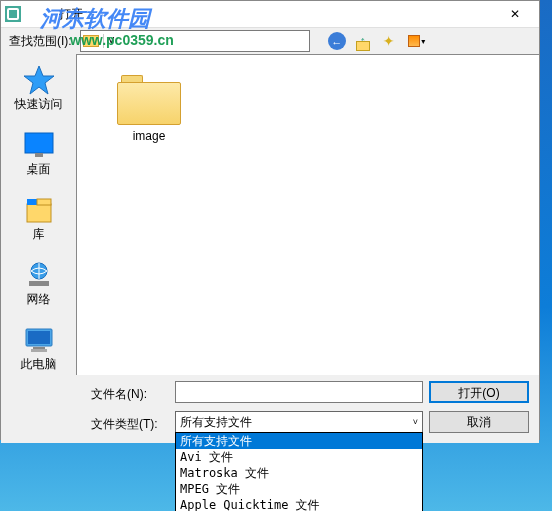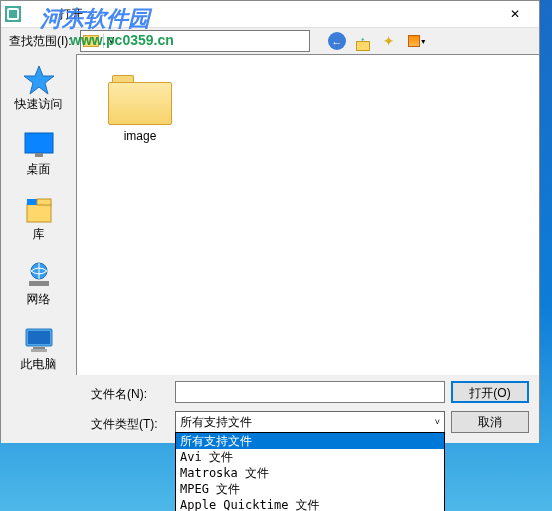--- a/index.html
+++ b/index.html
@@ -31,7 +31,7 @@
 .sb-item { display: flex; flex-direction: column; align-items: center; gap: 2px; cursor: pointer; padding: 2px; }
 .sb-item .ico { width: 32px; height: 28px; display: flex; align-items: center; justify-content: center; }
 .content { flex: 1; background: #fff; border: 1px solid #888; border-right: none; border-bottom: none; position: relative; padding: 6px; }
-.folder-item { position: absolute; top: 20px; left: 31px; display: flex; flex-direction: column; align-items: center; gap: 4px; cursor: pointer; }
+.folder-item { position: absolute; top: 20px; left: 40px; display: flex; flex-direction: column; align-items: center; gap: 4px; cursor: pointer; }
 .folder-item .fi-ico { width: 64px; height: 50px; position: relative; }
 .folder-item .fi-ico .tab { position: absolute; top: 0; left: 4px; width: 22px; height: 8px; background: #f5d77a; border-radius: 2px 2px 0 0; border: 1px solid #d4a030; border-bottom: none; }
 .folder-item .fi-ico .body { position: absolute; top: 7px; left: 0; width: 64px; height: 43px; background: linear-gradient(#fde9a8, #f7d36b); border: 1px solid #d4a030; border-radius: 2px; }

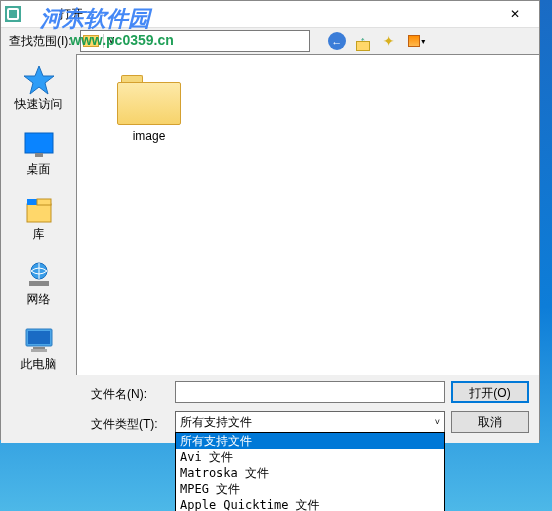--- a/index.html
+++ b/index.html
@@ -39,7 +39,7 @@
 .brow { display: flex; align-items: flex-end; gap: 6px; }
 .brow .blbl { width: 78px; }
 .brow input[type=text] { flex: 1; height: 22px; border: 1px solid #7a7a7a; padding: 0 4px; background: #fff; }
-.brow .btn { width: 78px; height: 22px; border: 1px solid #7a7a7a; background: #e1e1e1; cursor: pointer; text-align: center; line-height: 20px; }
+.brow .btn { width: 100px; height: 22px; border: 1px solid #7a7a7a; background: #e1e1e1; cursor: pointer; text-align: center; line-height: 20px; }
 .brow .btn.default { border: 2px solid #0078d7; }
 .combo { flex: 1; position: relative; }
 .combo .combo-display { height: 22px; border: 1px solid #666; background: #fff; display: flex; align-items: center; padding: 0 4px; cursor: pointer; }

